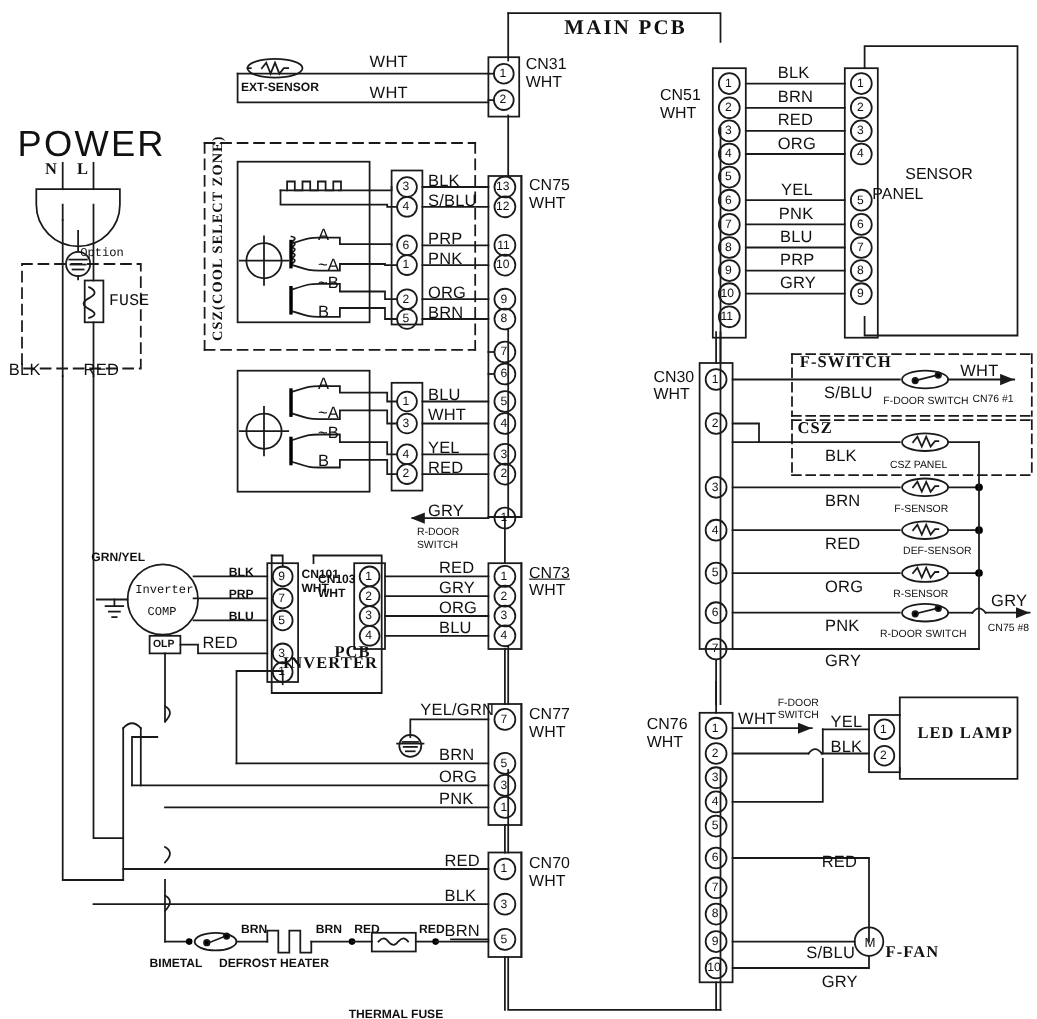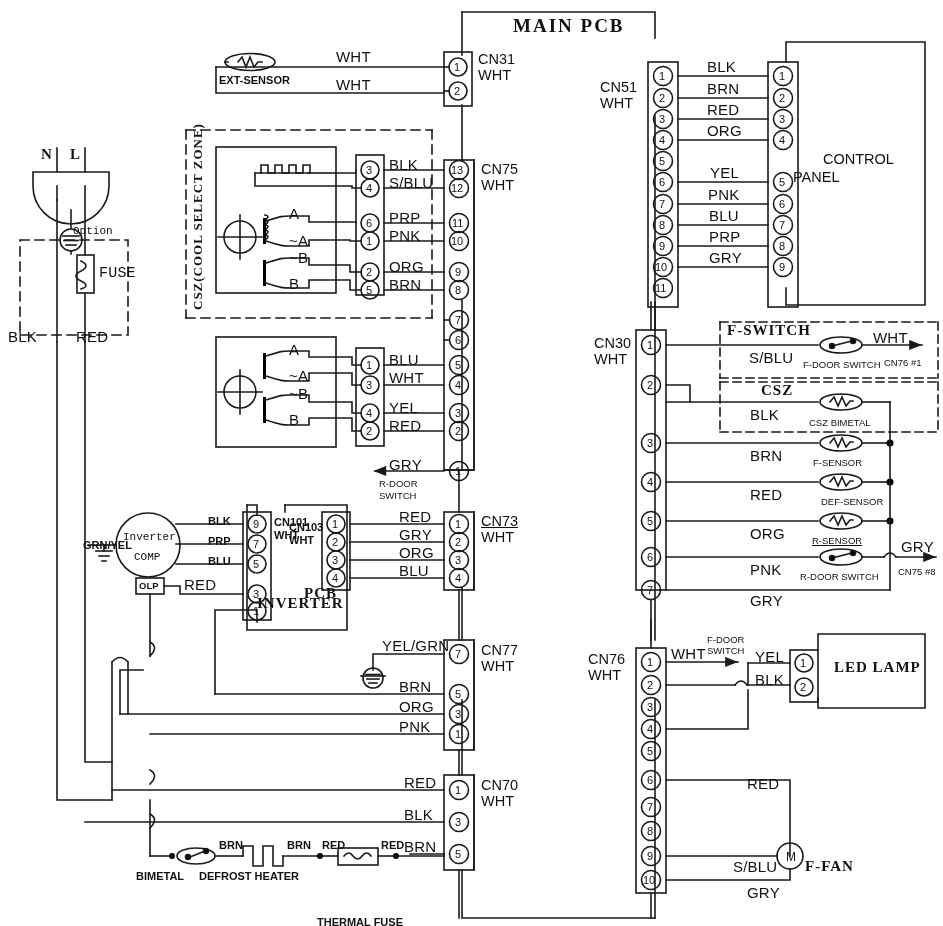--- a/index.html
+++ b/index.html
@@ -429,6 +429,7 @@
 
 <div class="lbl title" style="left:513px;top:15px;">MAIN PCB</div>
 
+<div class="lbl power" style="left:16px;top:112px;">POWER</div>
 <div class="lbl nl" style="left:41px;top:146px;">N</div>
 <div class="lbl nl" style="left:70px;top:146px;">L</div>
 <div class="lbl opt" style="left:73px;top:225px;">Option</div>

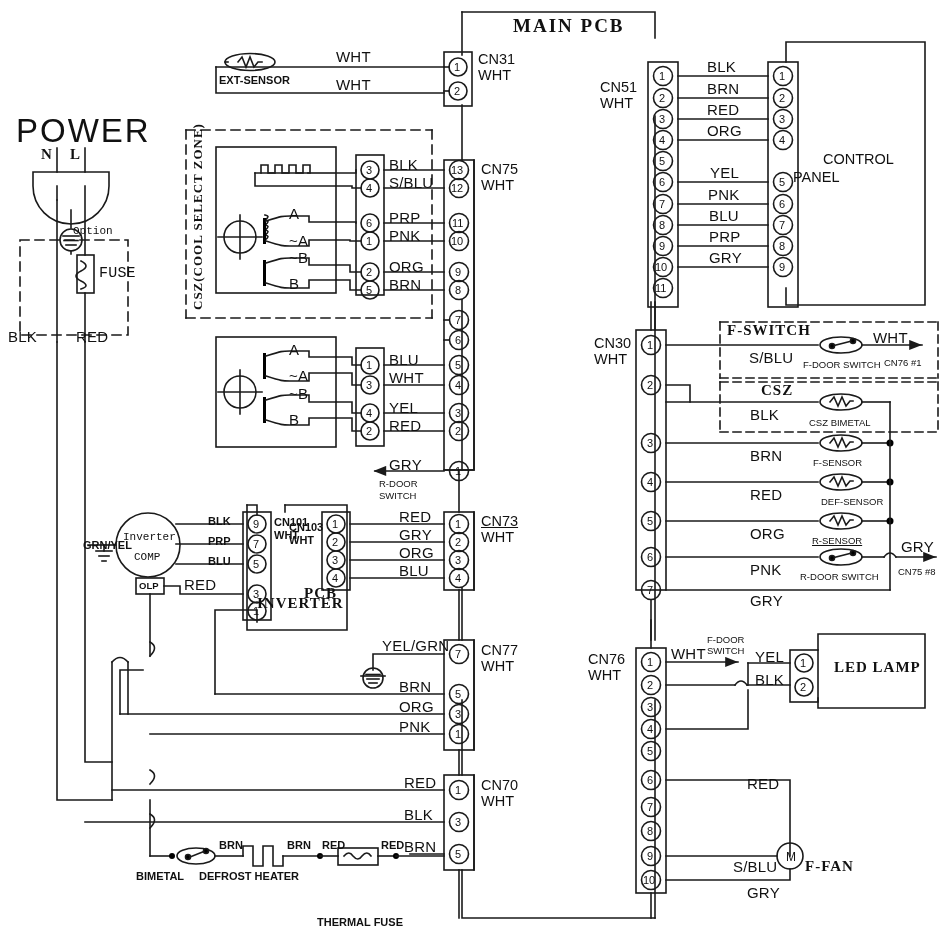--- a/index.html
+++ b/index.html
@@ -595,7 +595,7 @@
 <div class="lbl pin" style="left:779px;top:219px;">7</div>
 <div class="lbl pin" style="left:779px;top:240px;">8</div>
 <div class="lbl pin" style="left:779px;top:261px;">9</div>
-<div class="lbl cn" style="left:823px;top:152px;">CONTROL</div>
+<div class="lbl cn" style="left:823px;top:152px;">SENSOR</div>
 <div class="lbl cn" style="left:793px;top:170px;">PANEL</div>
 
 <div class="lbl cn" style="left:594px;top:336px;">CN30</div>

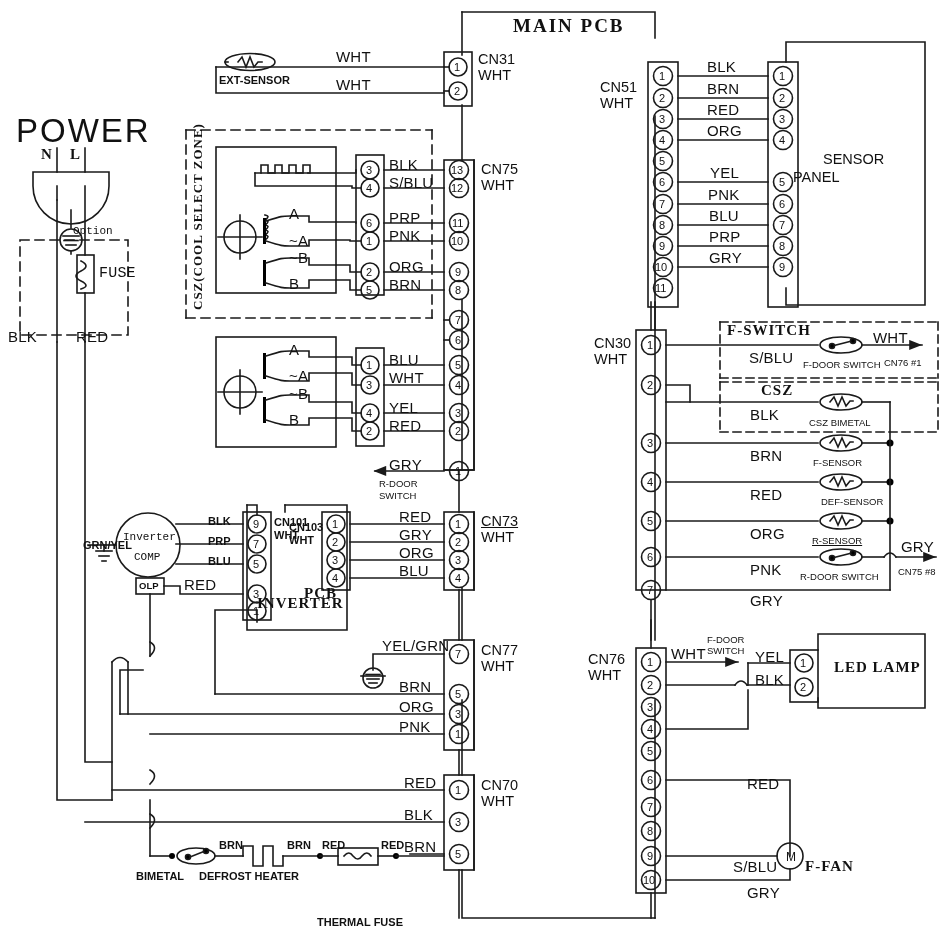--- a/index.html
+++ b/index.html
@@ -614,7 +614,7 @@
 <div class="lbl wire" style="left:873px;top:329px;">WHT</div>
 <div class="lbl tiny" style="left:884px;top:357px;">CN76 #1</div>
 
-<div class="lbl boxtitle" style="left:725px;top:382px;margin-left:36px;">CSZ</div>
+<div class="lbl boxtitle" style="left:725px;top:382px;">CSZ</div>
 <div class="lbl wire" style="left:750px;top:406px;">BLK</div>
 <div class="lbl tiny" style="left:809px;top:417px;">CSZ BIMETAL</div>
 

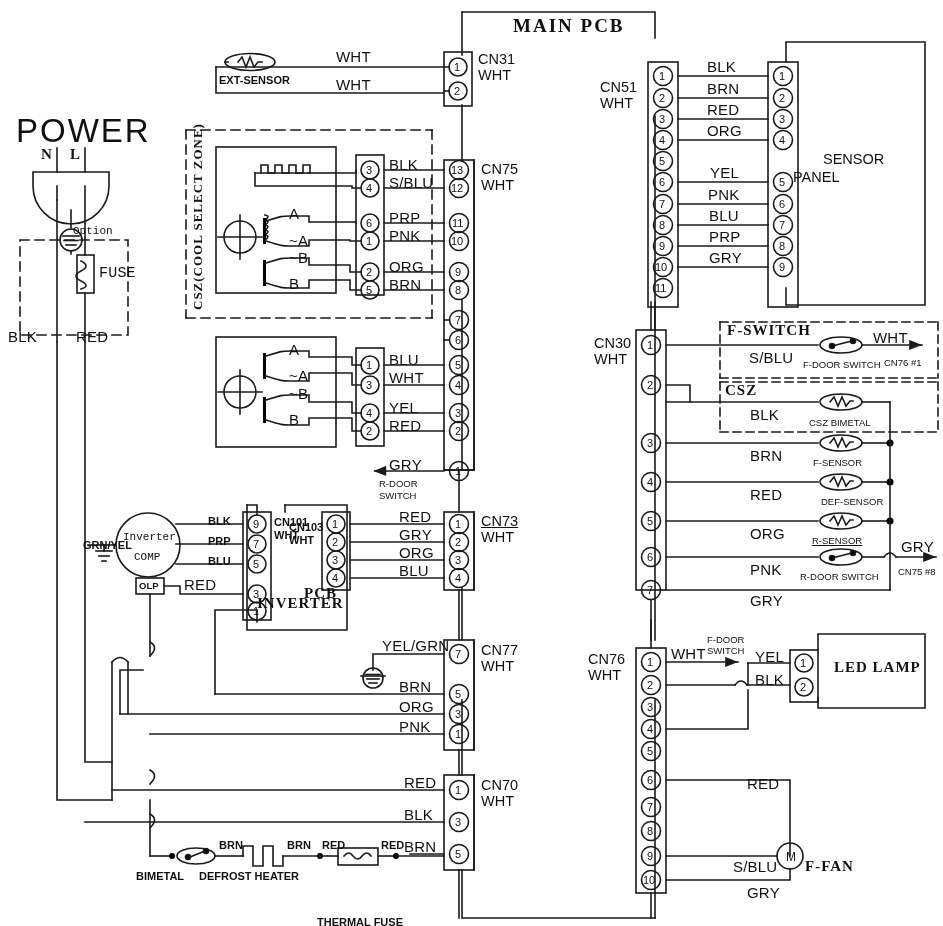--- a/index.html
+++ b/index.html
@@ -616,7 +616,7 @@
 
 <div class="lbl boxtitle" style="left:725px;top:382px;">CSZ</div>
 <div class="lbl wire" style="left:750px;top:406px;">BLK</div>
-<div class="lbl tiny" style="left:809px;top:417px;">CSZ BIMETAL</div>
+<div class="lbl tiny" style="left:809px;top:417px;">CSZ PANEL</div>
 
 <div class="lbl wire" style="left:750px;top:447px;">BRN</div>
 <div class="lbl tiny" style="left:813px;top:457px;">F-SENSOR</div>

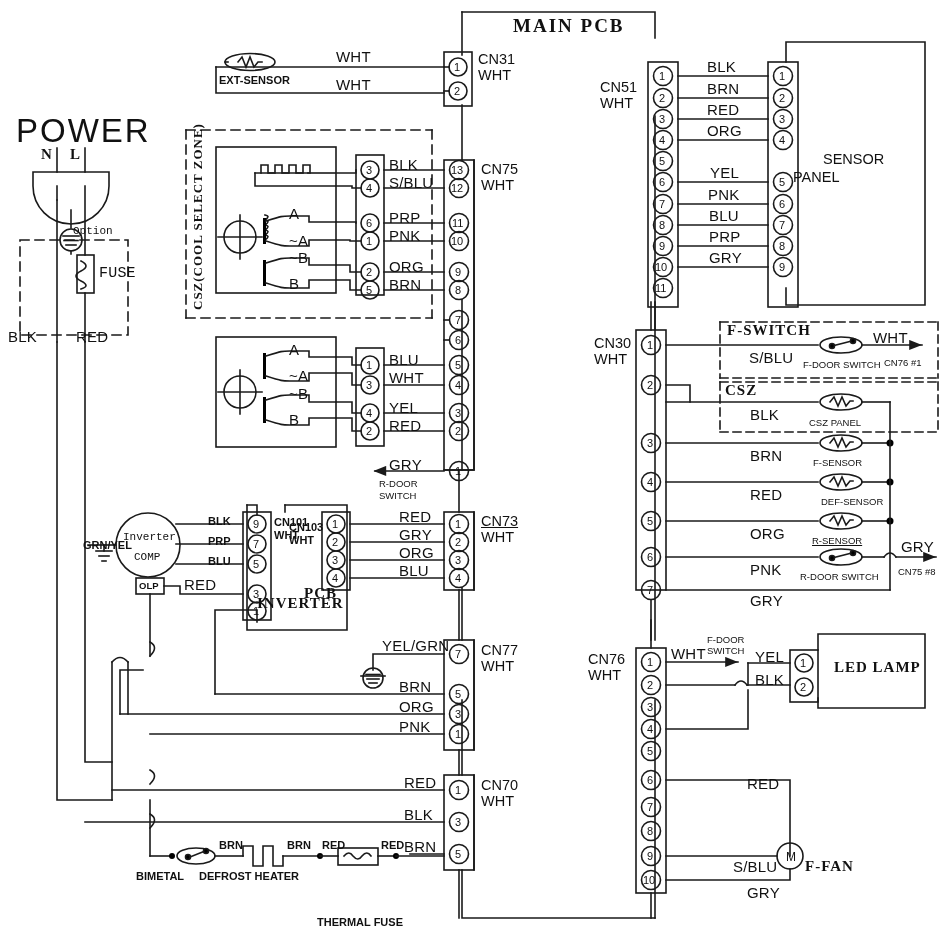--- a/index.html
+++ b/index.html
@@ -499,7 +499,7 @@
 <div class="lbl tiny" style="left:379px;top:478px;">R-DOOR</div>
 <div class="lbl tiny" style="left:379px;top:490px;">SWITCH</div>
 
-<div class="lbl wire-sm" style="left:83px;top:539px;">GRN/YEL</div>
+<div class="lbl wire-sm" style="left:83px;top:501px;">GRN/YEL</div>
 <div class="lbl comp" style="left:123px;top:531px;">Inverter</div>
 <div class="lbl comp" style="left:134px;top:551px;">COMP</div>
 <div class="lbl tiny" style="left:139px;top:580px;font-weight:bold;">OLP</div>

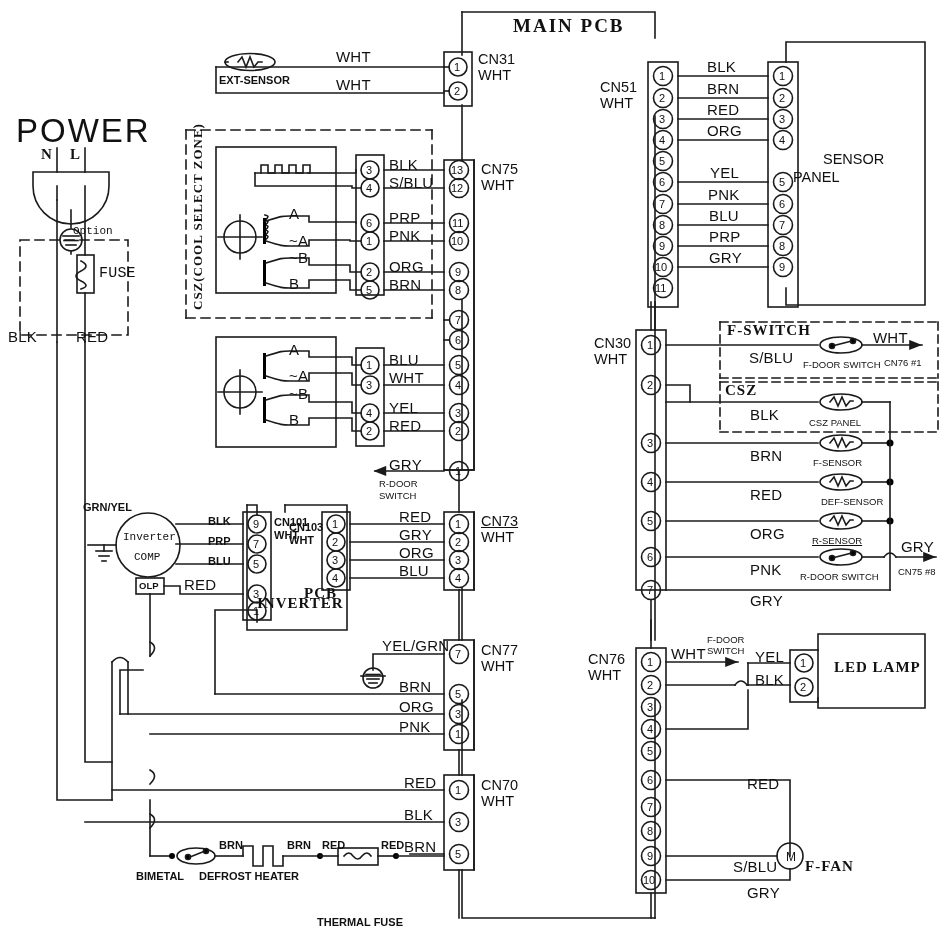--- a/index.html
+++ b/index.html
@@ -623,7 +623,7 @@
 <div class="lbl wire" style="left:750px;top:486px;">RED</div>
 <div class="lbl tiny" style="left:805px;top:496px;padding-left:16px;">DEF-SENSOR</div>
 <div class="lbl wire" style="left:750px;top:525px;">ORG</div>
-<div class="lbl tiny" style="left:812px;top:535px;text-decoration:underline;">R-SENSOR</div>
+<div class="lbl tiny" style="left:812px;top:535px;">R-SENSOR</div>
 <div class="lbl wire" style="left:750px;top:561px;">PNK</div>
 <div class="lbl tiny" style="left:800px;top:571px;">R-DOOR SWITCH</div>
 <div class="lbl wire" style="left:901px;top:538px;">GRY</div>

